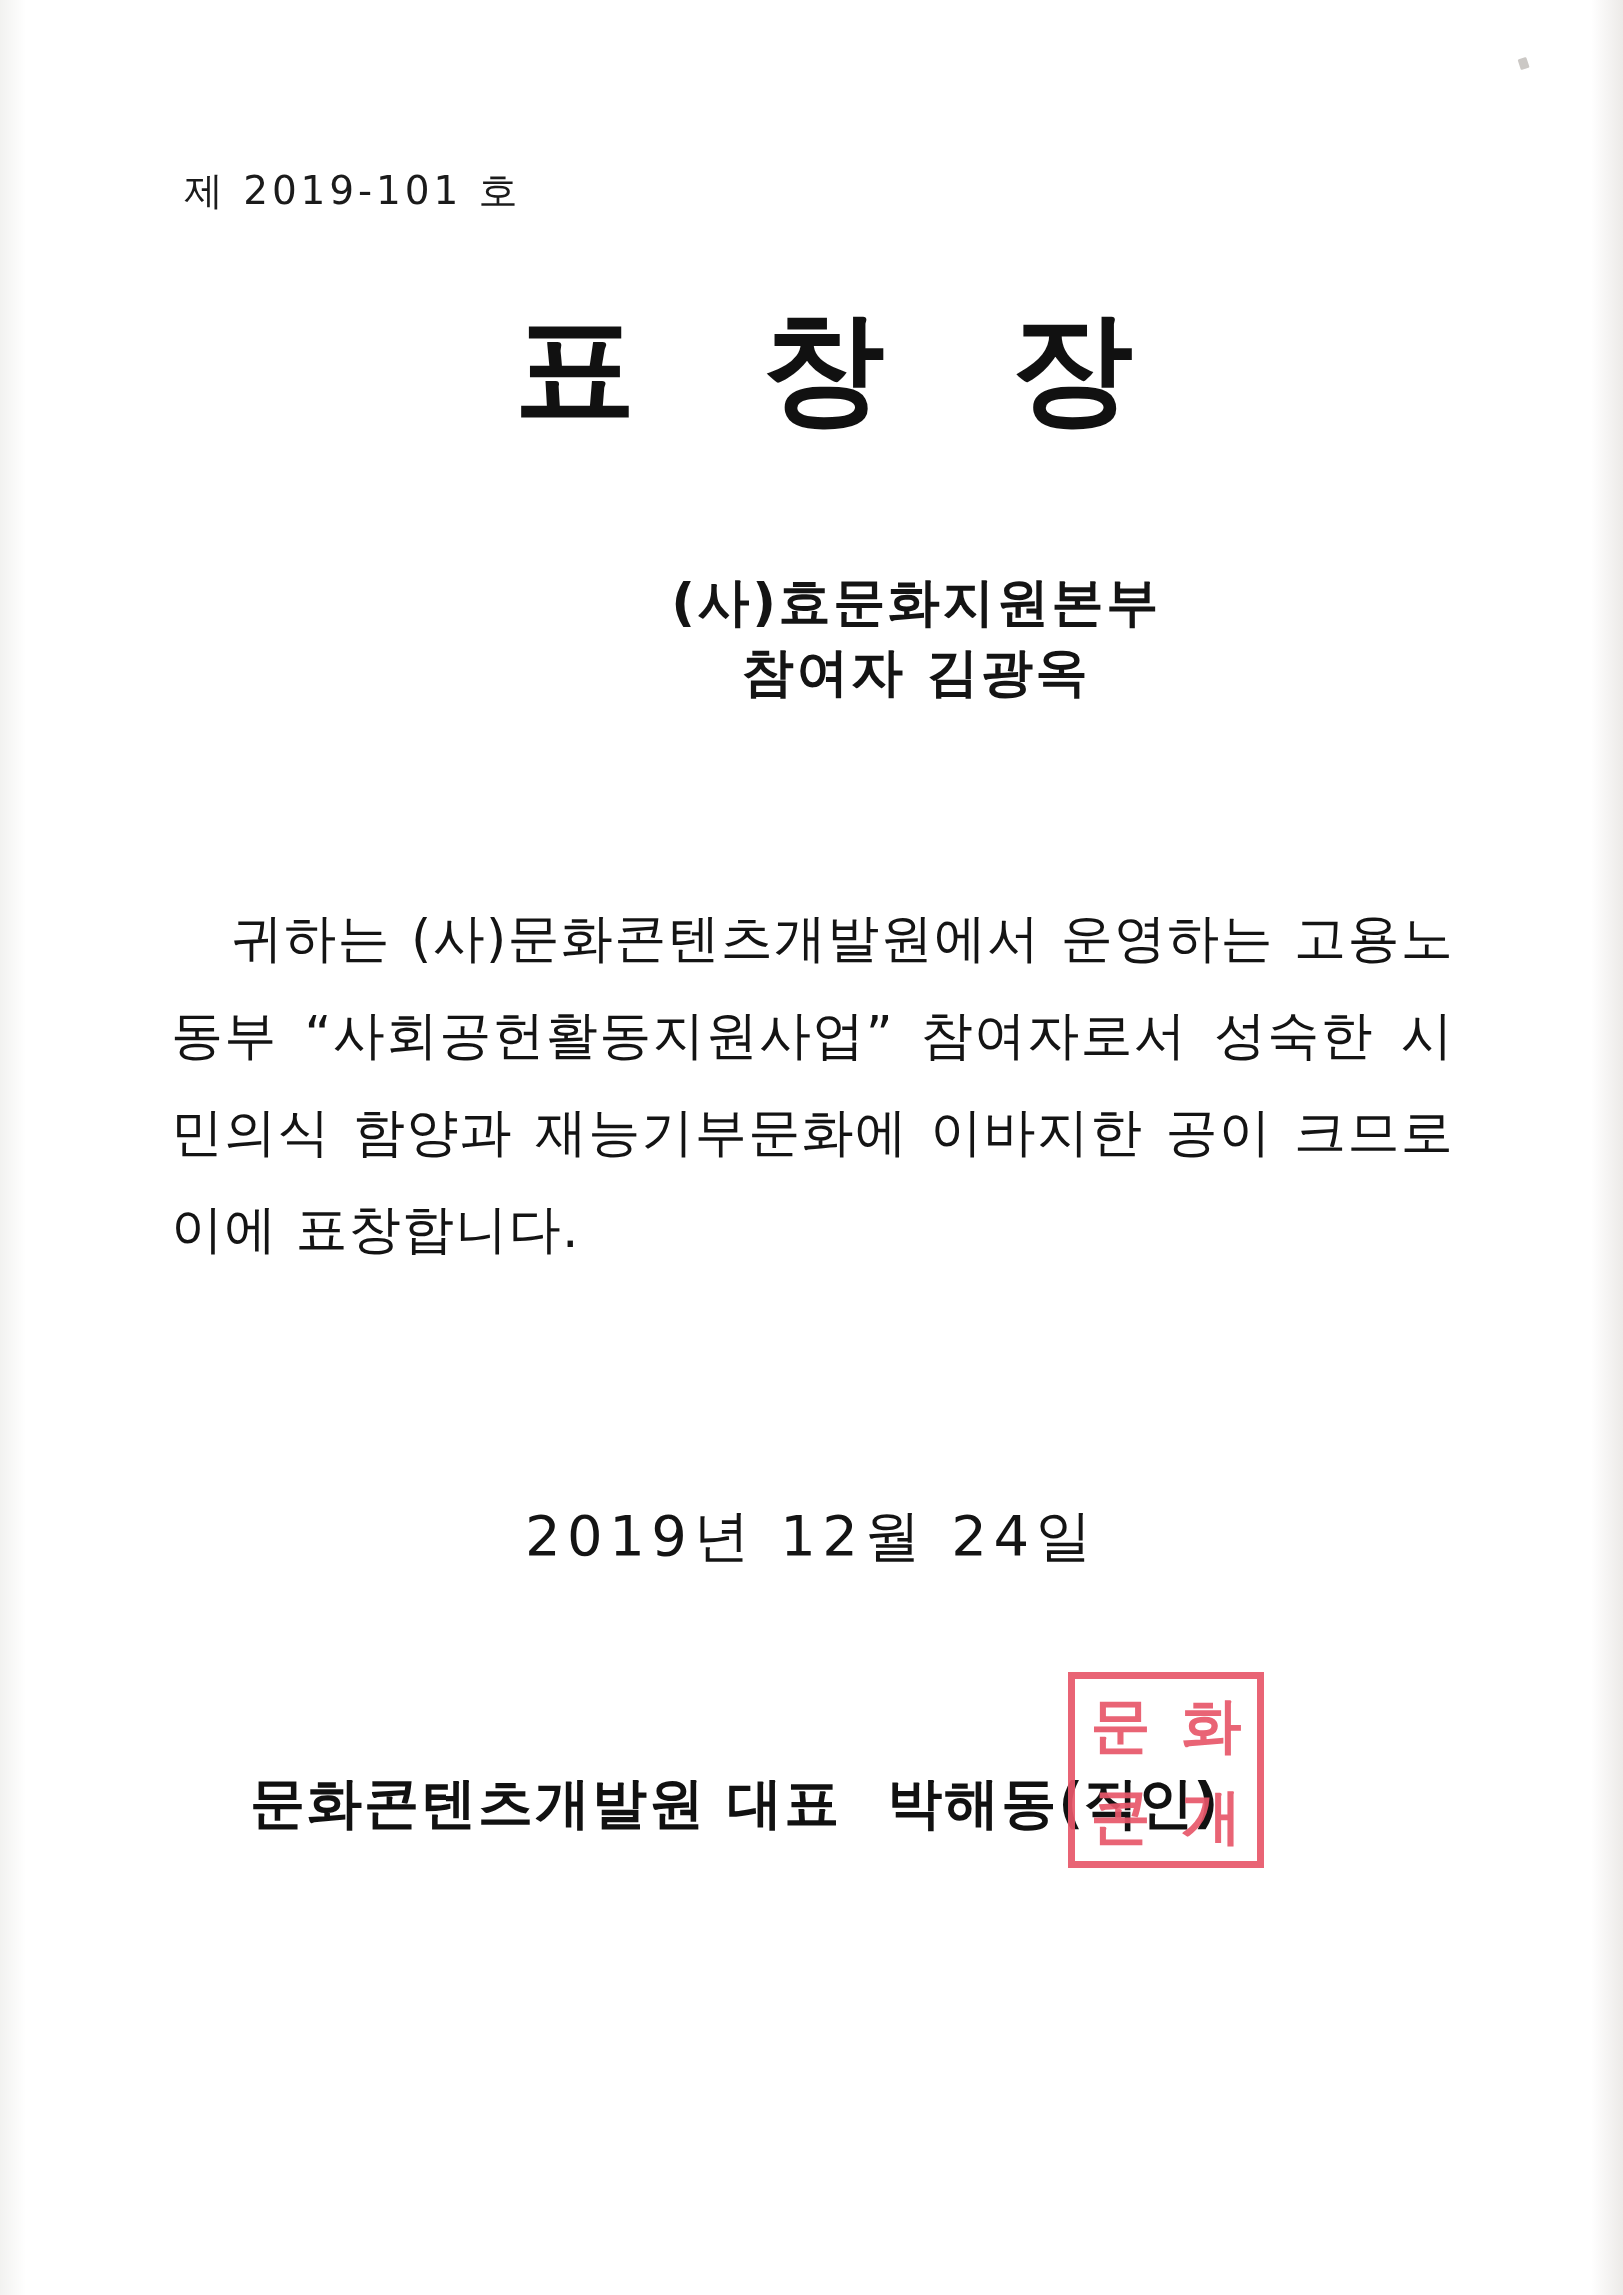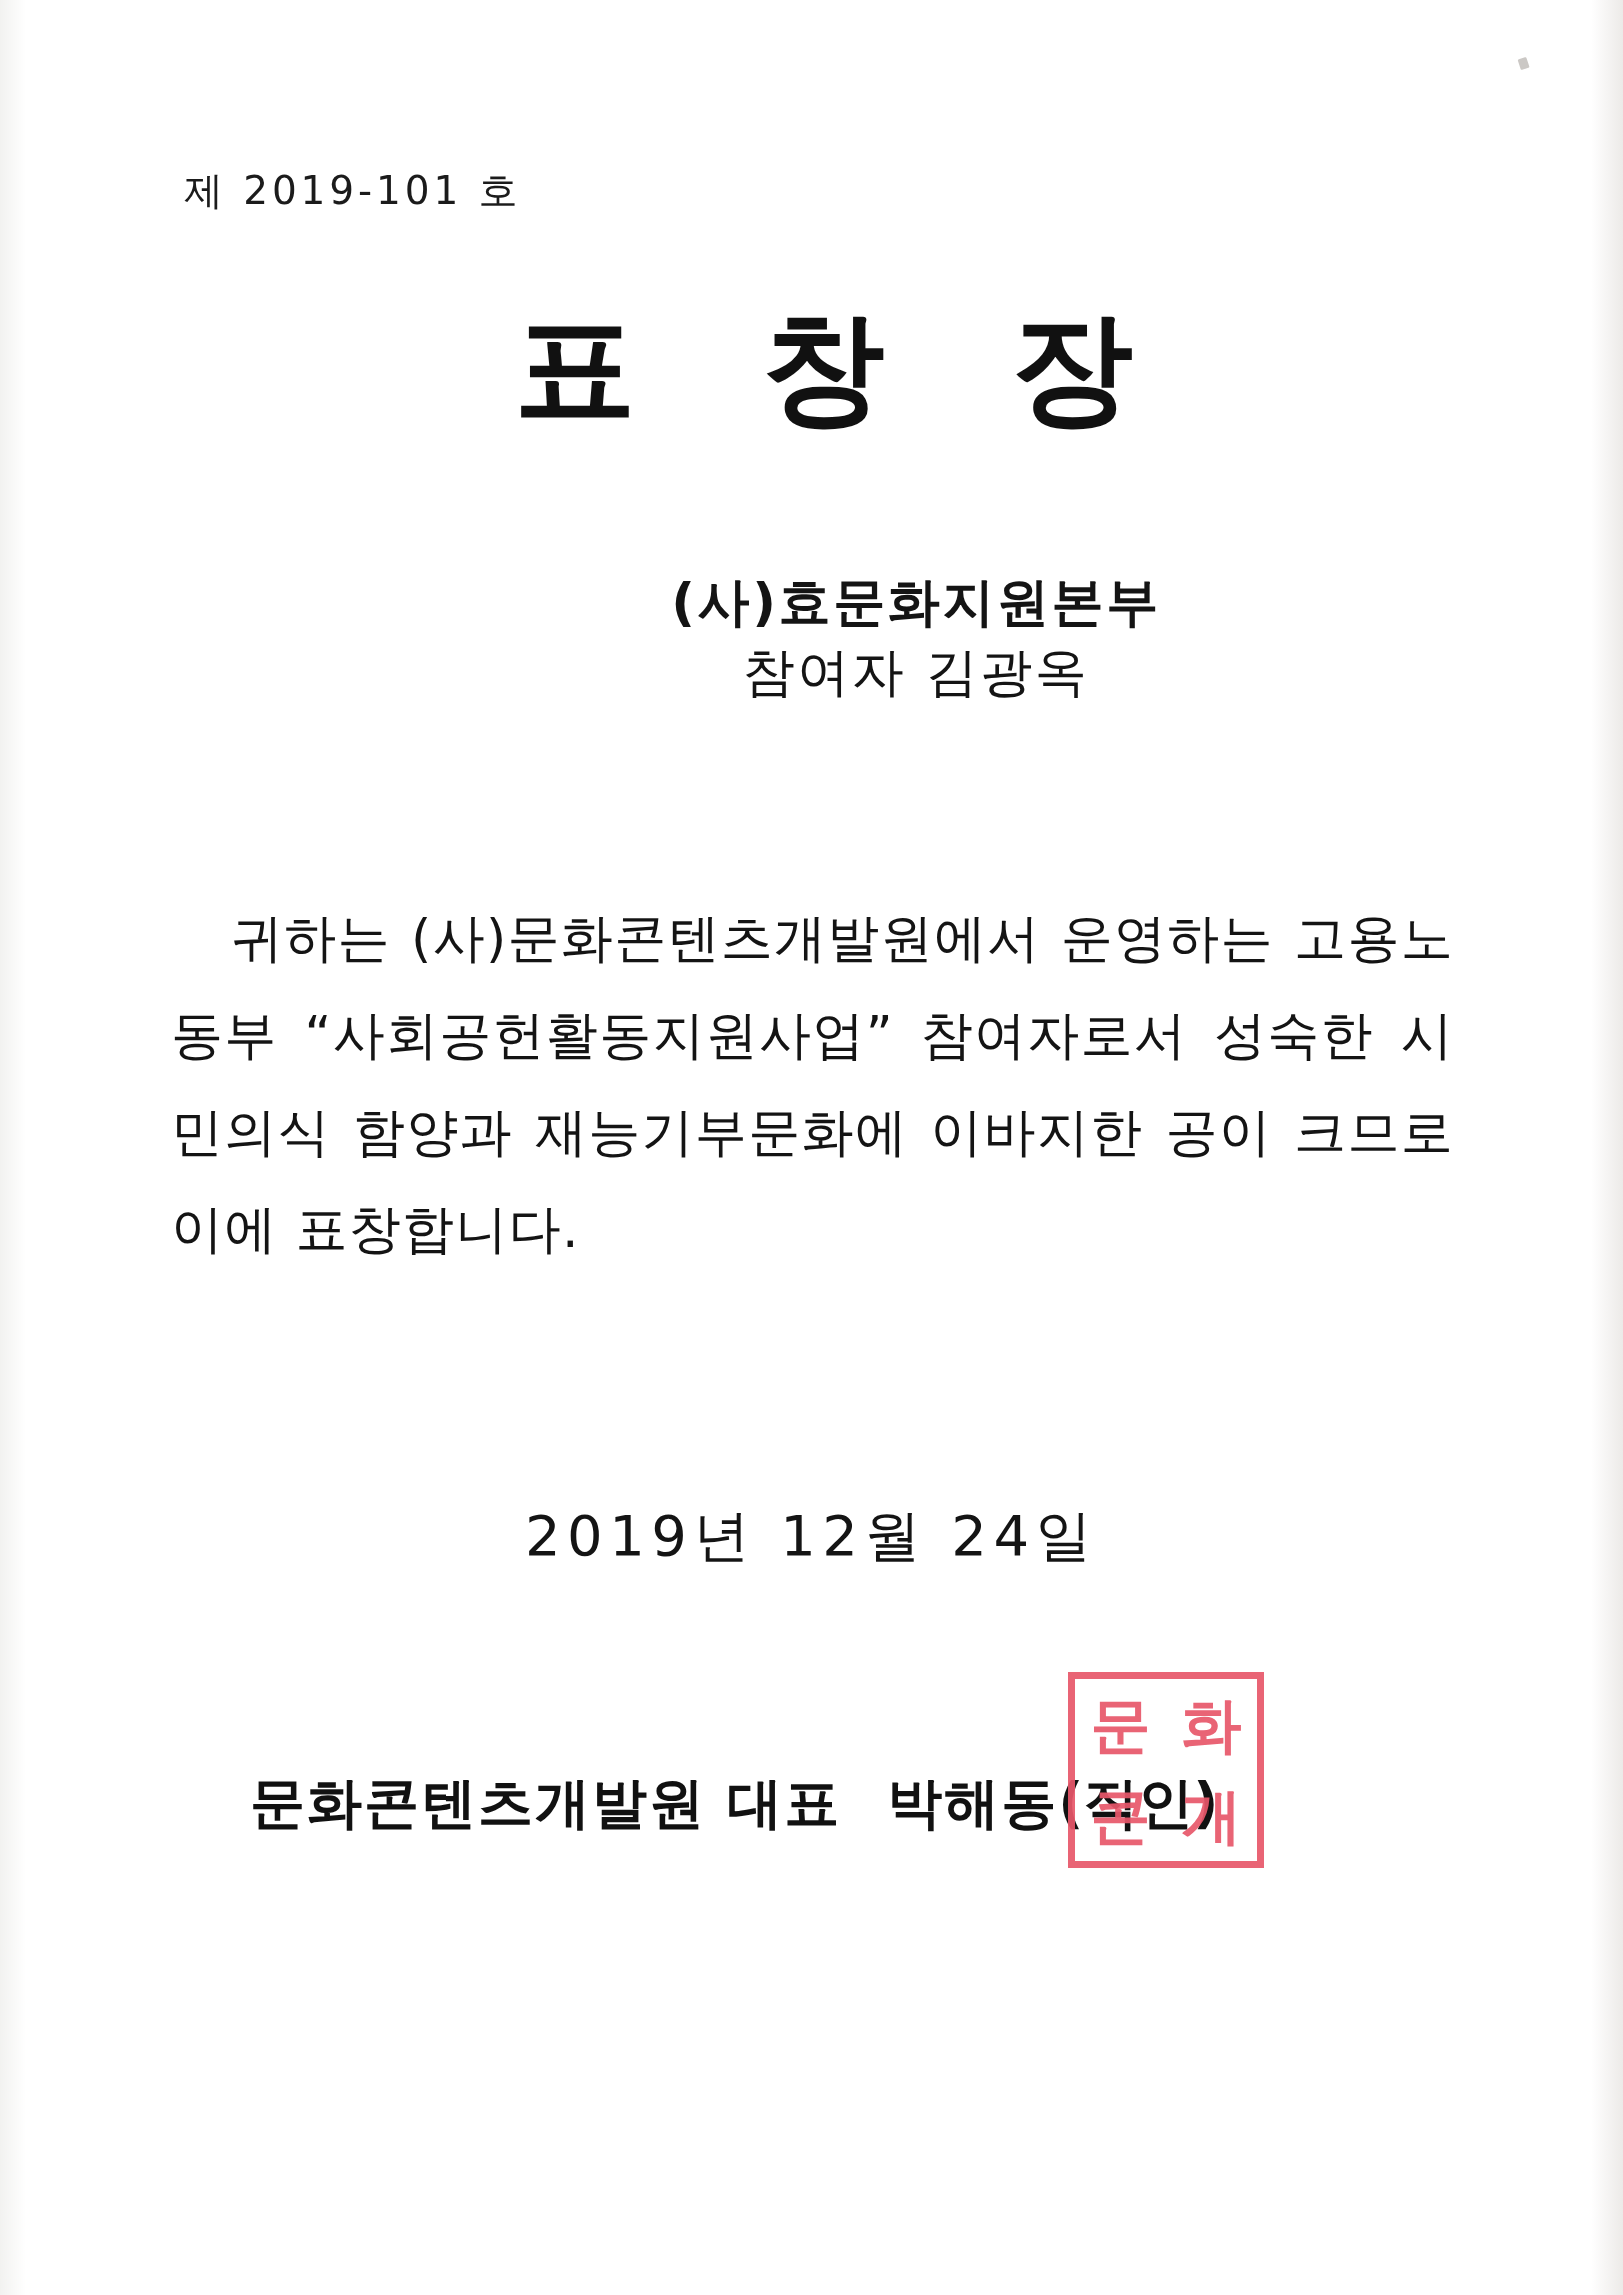--- a/index.html
+++ b/index.html
@@ -88,7 +88,7 @@
     box-sizing: border-box;
     text-align: center;
     font-size: 52px;
-    font-weight: 400;
+    font-weight: 700;
     letter-spacing: 2.6px;
     color: #141414;
   }

